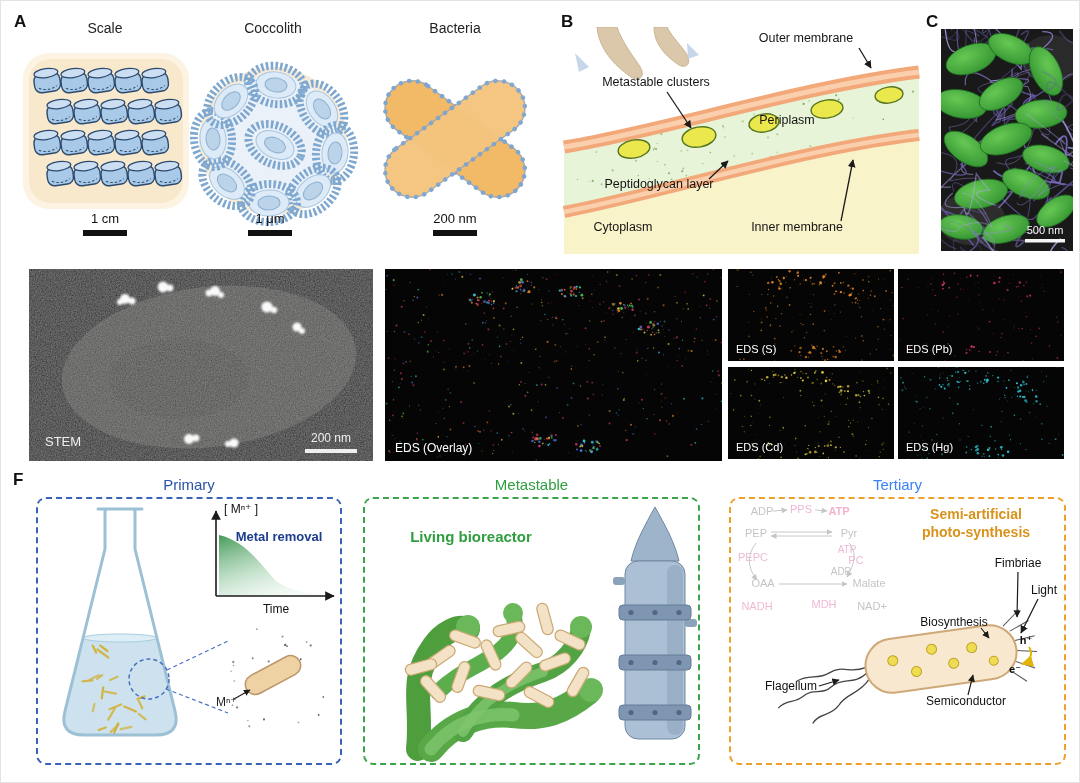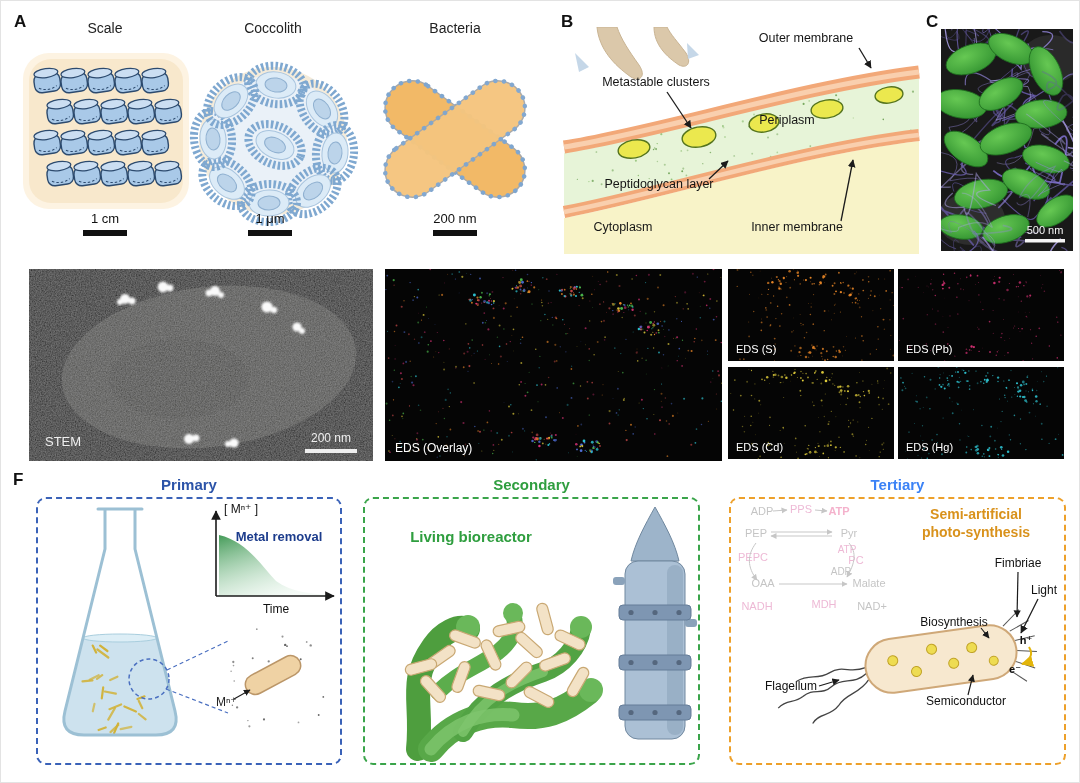--- a/index.html
+++ b/index.html
@@ -14,7 +14,7 @@
   .fbox.pri{border-color:#3a62b8}
   .fbox.sec{border-color:#3aa44a}
   .fbox.ter{border-color:#eda02a}
-  .ftitle{position:absolute;font-weight:bold;font-size:15px;text-align:center;line-height:1}
+  .ftitle{position:absolute;font-weight:normal;font-size:15px;text-align:center;line-height:1}
   .ftitle.pri{color:#2b53a8}
   .ftitle.sec{color:#2f9e3f}
   .ftitle.ter{color:#3b82f6}

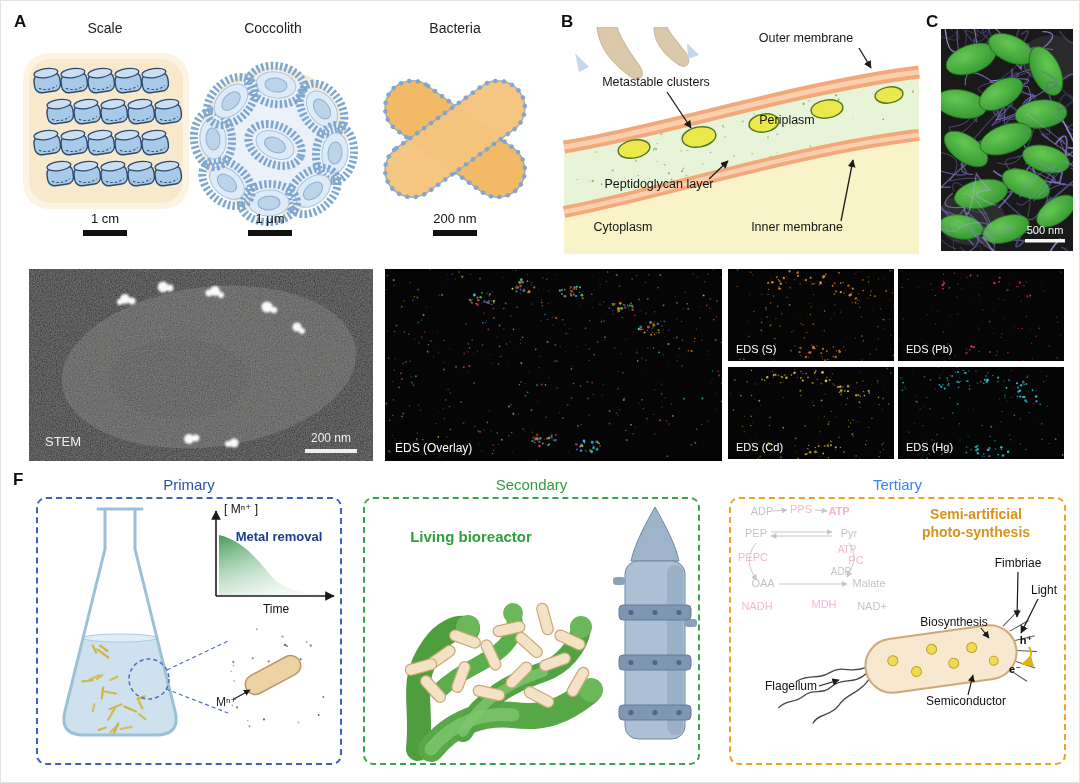--- a/index.html
+++ b/index.html
@@ -1942,7 +1942,7 @@
   </svg>
 
   <div class="ftitle pri" style="left:35px;top:476px;width:306px">Primary</div>
-  <div class="ftitle sec" style="left:362px;top:476px;width:337px">Secondary</div>
+  <div class="ftitle sec" style="left:362px;top:476px;width:337px">Metastable</div>
   <div class="ftitle ter" style="left:728px;top:476px;width:337px">Tertiary</div>
 
   <div class="fbox pri" style="left:35px;top:496px;width:306px;height:268px"></div>

